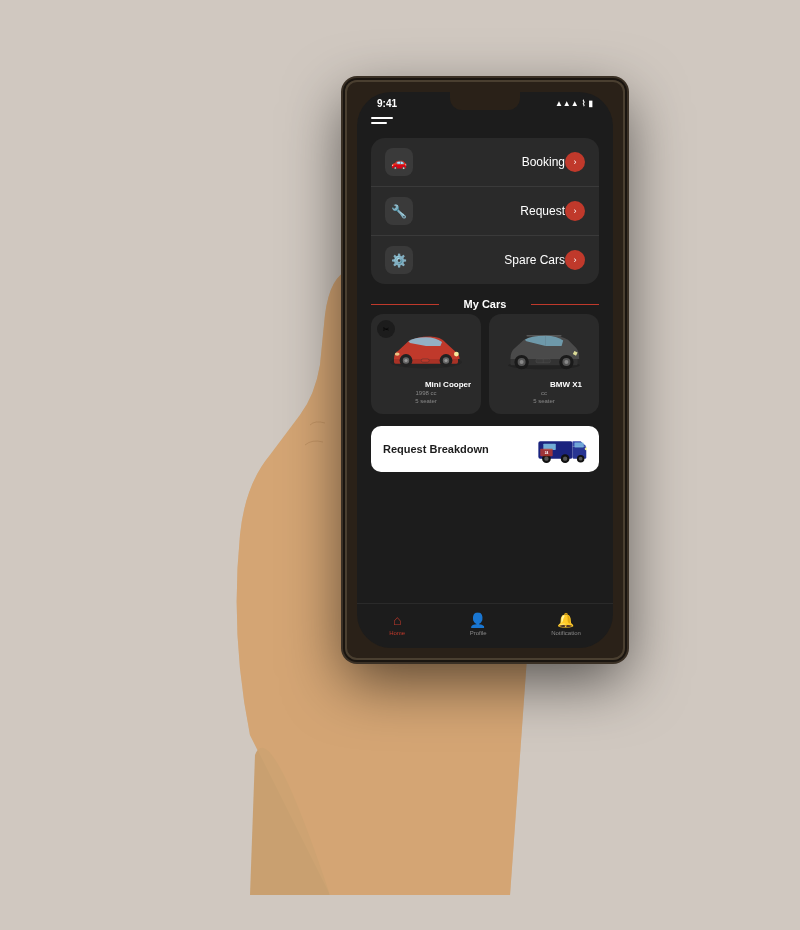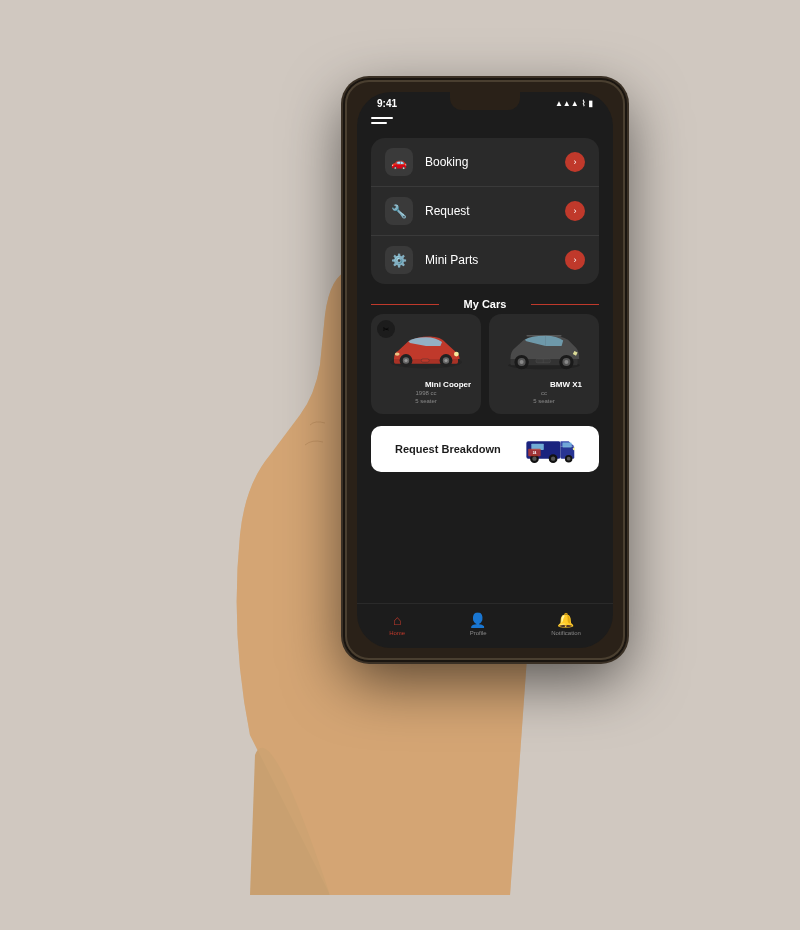--- a/index.html
+++ b/index.html
@@ -21,7 +21,7 @@
       width: 280px;
       height: 580px;
       background: #2a2118;
-      border-radius: 24px;
+      border-radius: 12px;
       box-shadow:
         0 0 0 2px #1a1510,
         0 0 0 4px #3a3025,

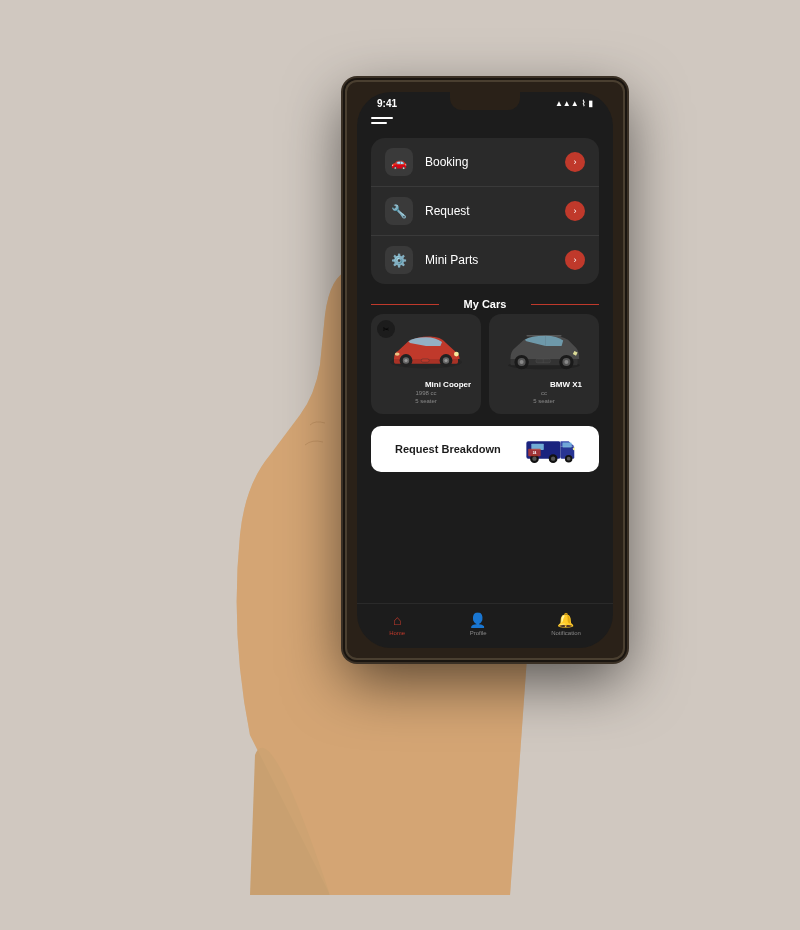--- a/index.html
+++ b/index.html
@@ -133,6 +133,7 @@
       color: white;
       font-size: 12px;
       font-weight: 500;
+      text-align: right;
     }
 
     .menu-chevron {

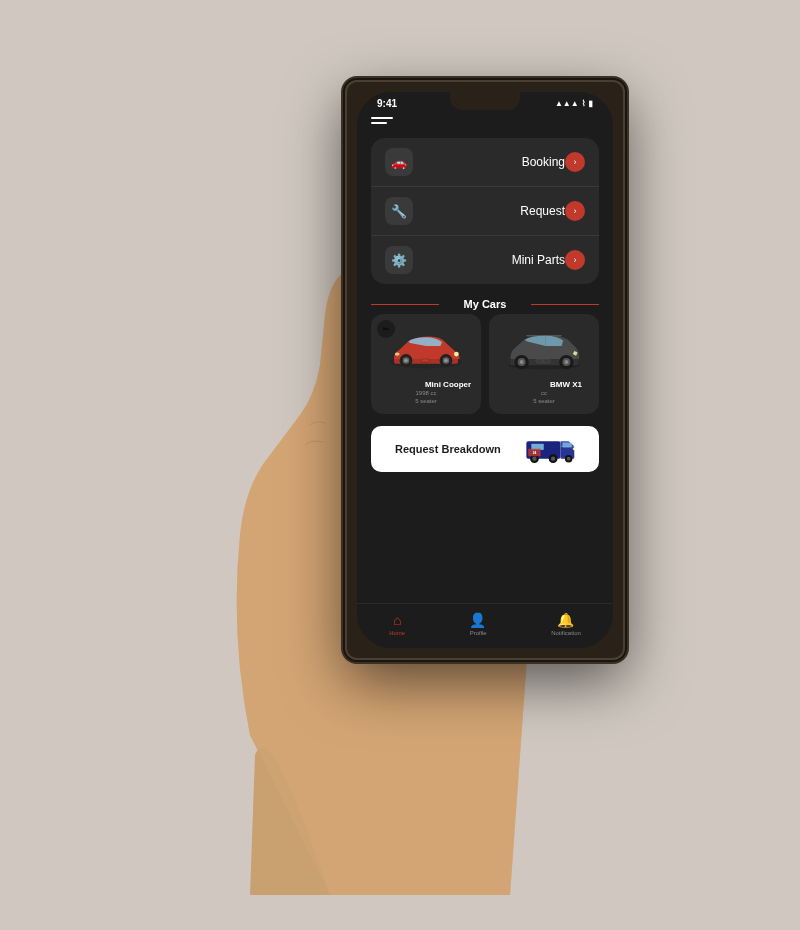--- a/index.html
+++ b/index.html
@@ -378,7 +378,7 @@
 
             <div class="menu-item">
               <div class="menu-icon">⚙️</div>
-              <span class="menu-label">Mini Parts</span>
+              <span class="menu-label">Spare Cars</span>
               <div class="menu-chevron">›</div>
             </div>
           </div>

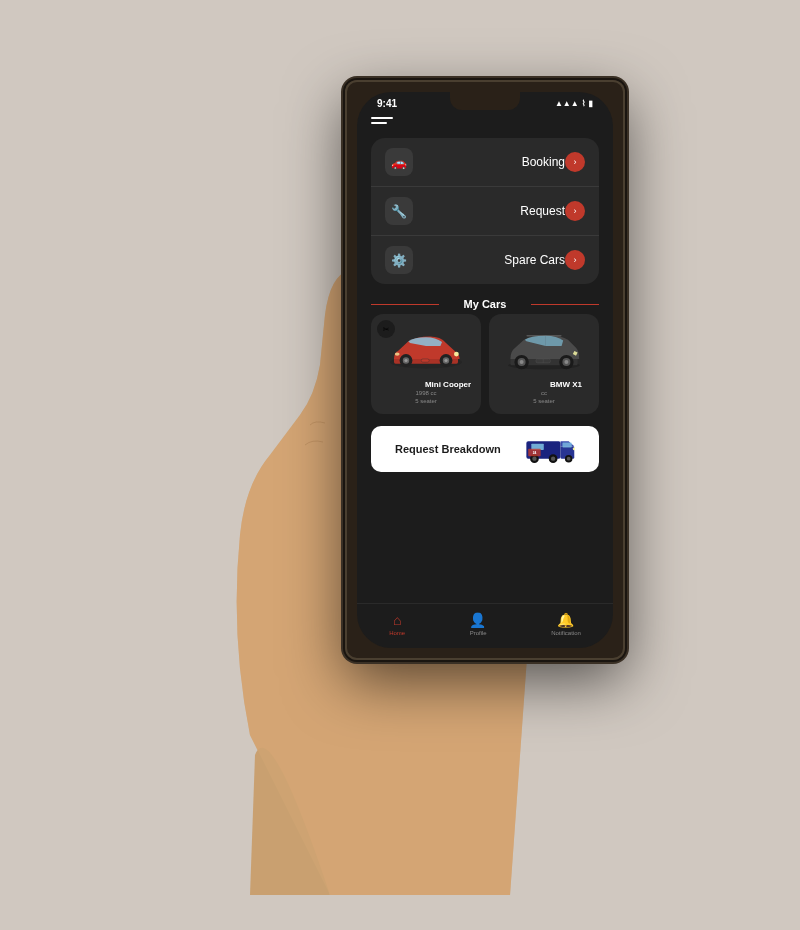--- a/index.html
+++ b/index.html
@@ -239,7 +239,7 @@
     .request-breakdown {
       background: white;
       border-radius: 10px;
-      padding: 8px 24px;
+      padding: 8px 12px;
       display: flex;
       align-items: center;
       justify-content: space-between;

